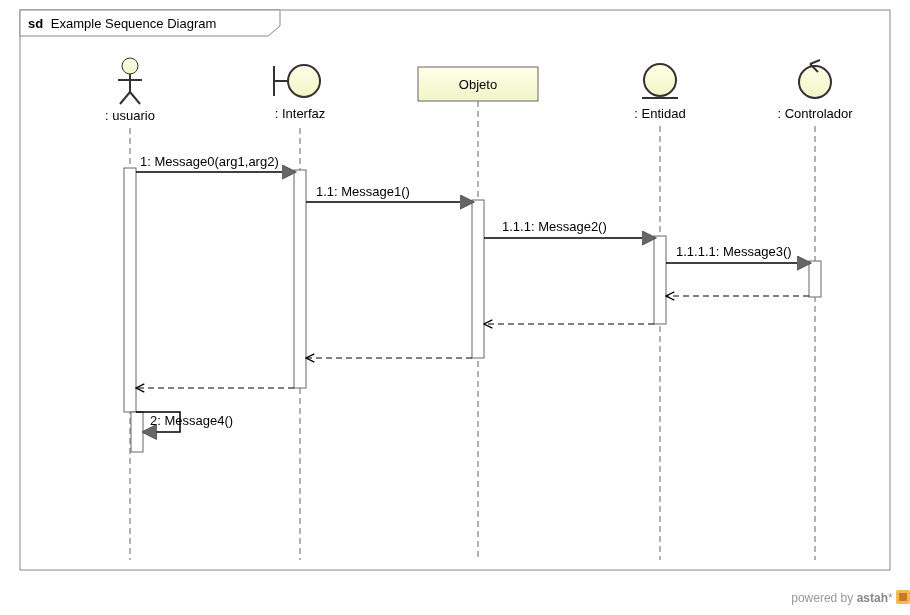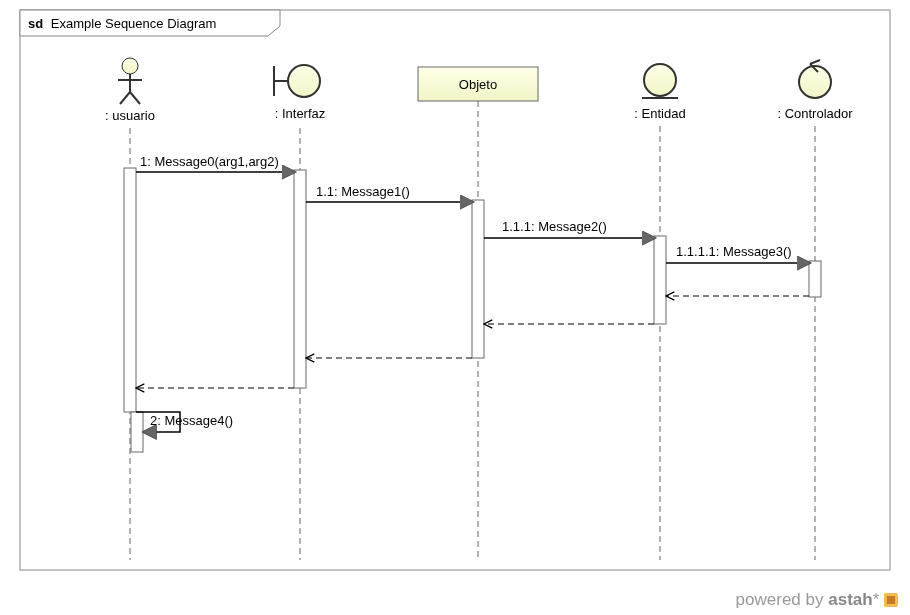--- a/index.html
+++ b/index.html
@@ -18,9 +18,9 @@
     width: 910px;
     top: 590px;
     text-align: right;
-    font-size: 17px;
+    font-size: 12px;
     color: #999;
-    padding-right: 12px;
+    padding-right: 0;
     box-sizing: border-box;
   }
   .footer b { color: #888; font-weight: bold; }

